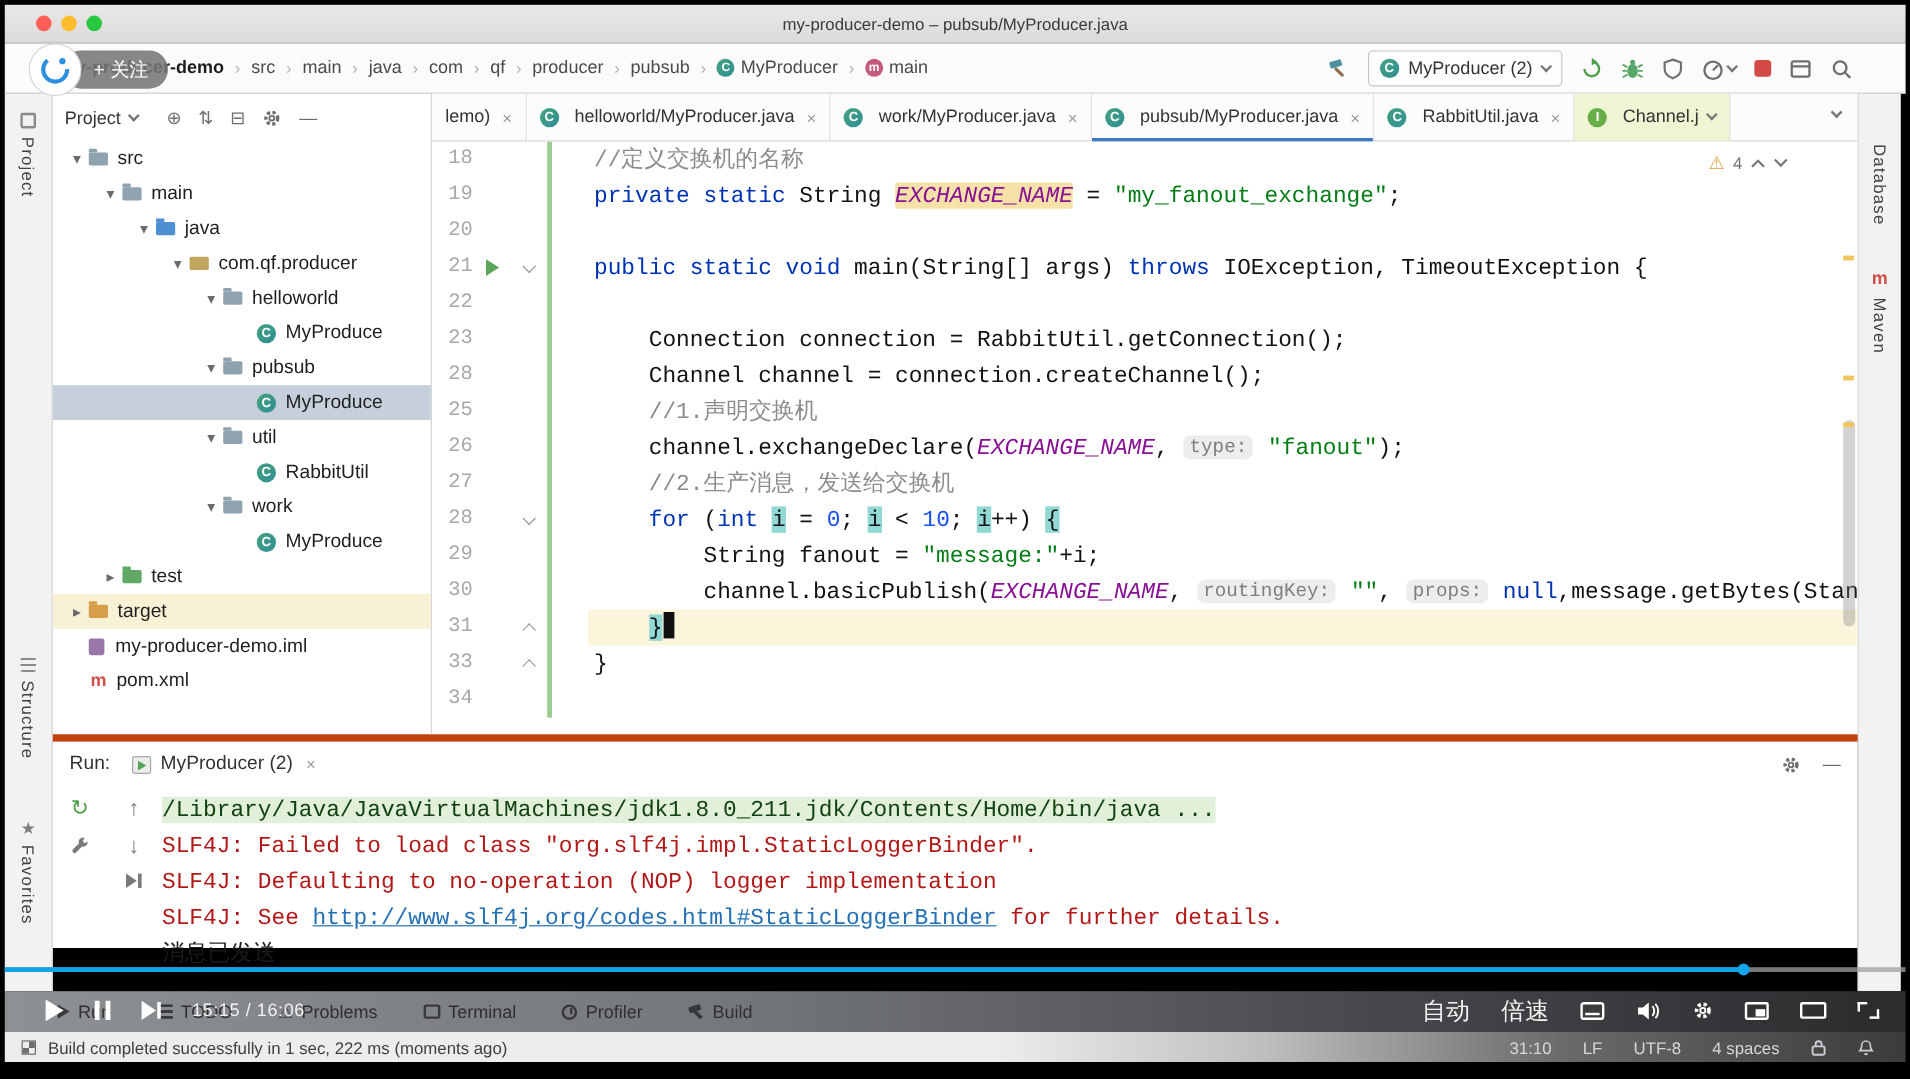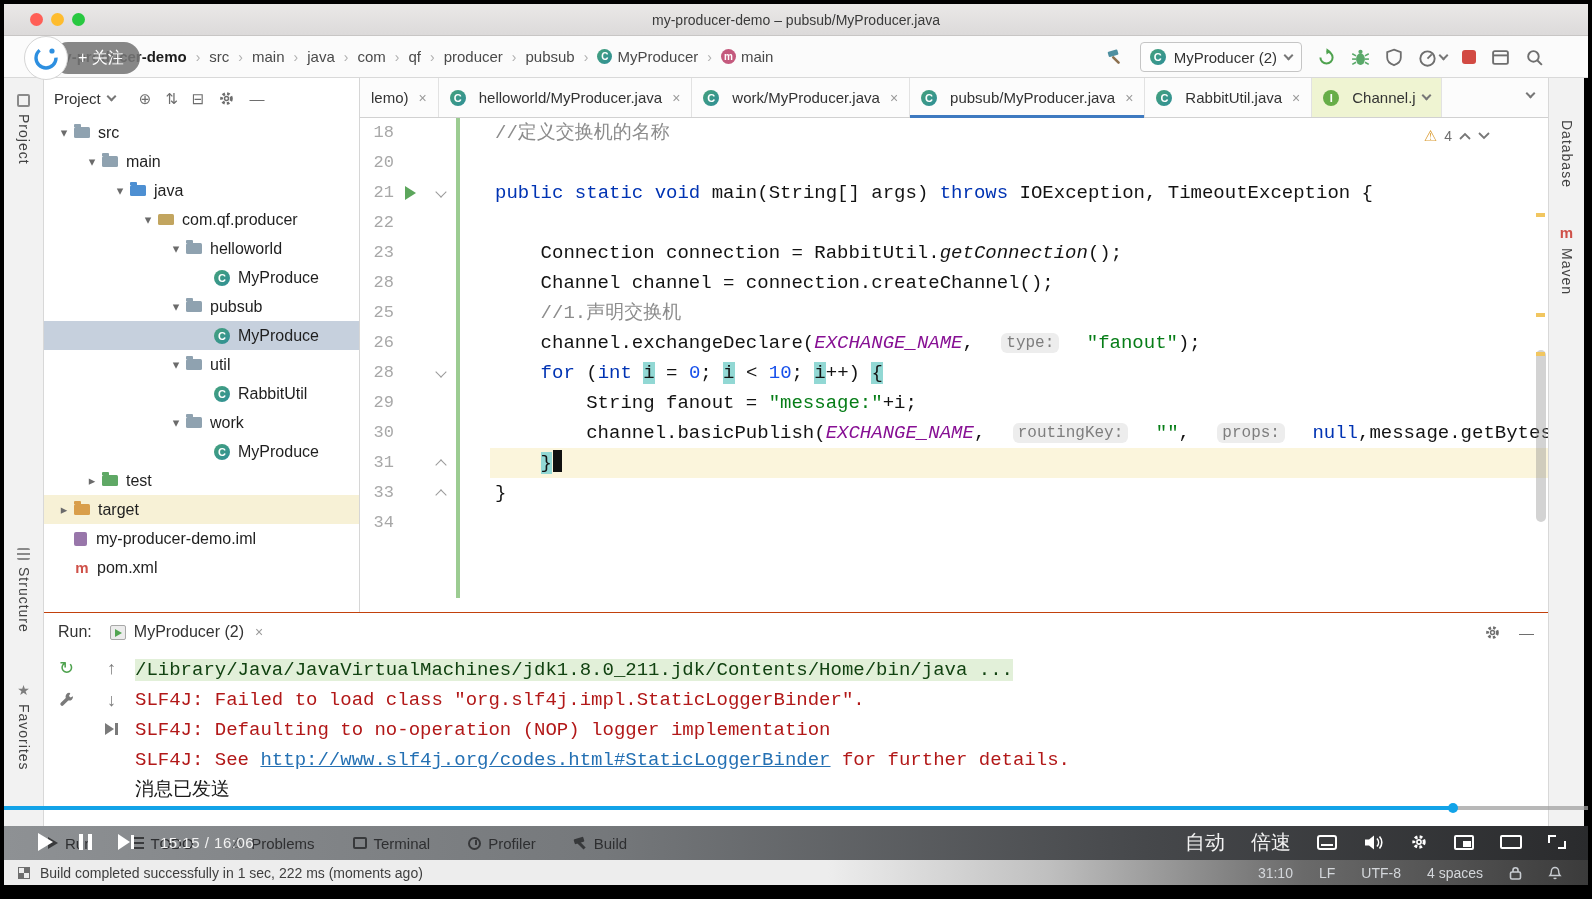--- a/index.html
+++ b/index.html
@@ -459,6 +459,13 @@
         </div>
         <div class="cl">
           <span class="gut">
+            <span class="lnum">19</span>
+            <span class="gmark"></span>
+          </span>
+          <span class="codeln"><span class="tk-k">private</span><span class="tk-p"> </span><span class="tk-k">static</span><span class="tk-p"> String </span><span class="tk-fd">EXCHANGE_NAME</span><span class="tk-p"> = </span><span class="tk-s">"my_fanout_exchange"</span><span class="tk-p">;</span></span>
+        </div>
+        <div class="cl">
+          <span class="gut">
             <span class="lnum">20</span>
             <span class="gmark"></span>
           </span>

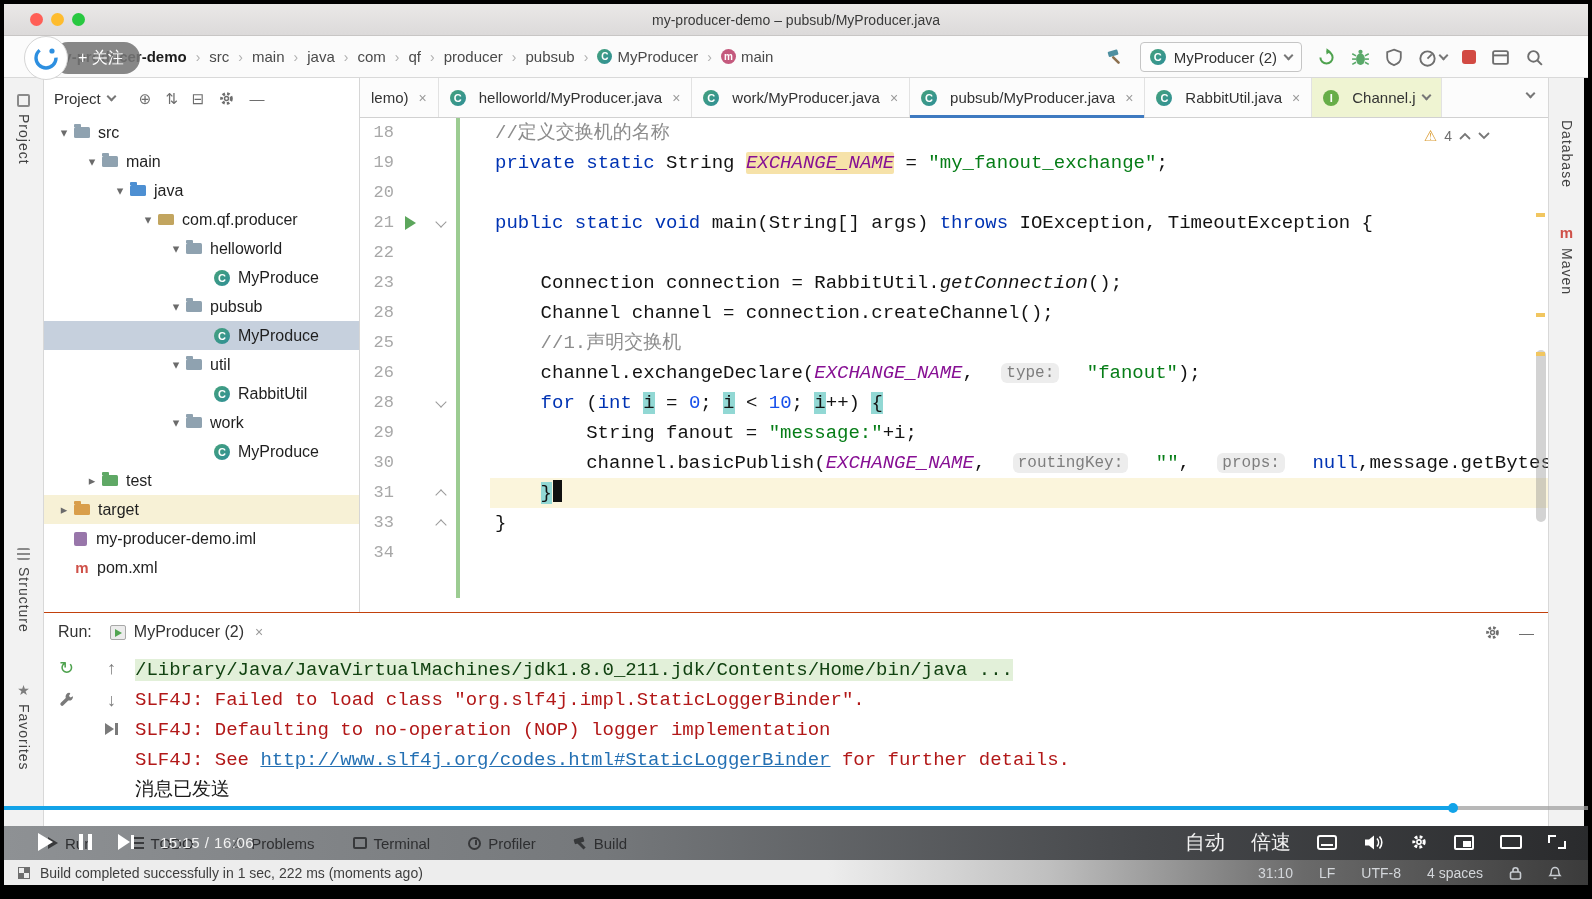--- a/index.html
+++ b/index.html
@@ -85,7 +85,7 @@
 .tk-n{color:#1750EB}
 .tk-f{color:#871094;font-style:italic}
 .tk-fd{color:#871094;font-style:italic;background:#F6E2A9;border-radius:2px}
-.tk-m{font-style:italic}
+.tk-m{}
 .tk-h{font-size:16px;color:#7E7E7E;background:#EDEDED;border-radius:6px;padding:1px 5px;margin:0 16px;vertical-align:1px}
 .tk-hb{background:#92D8D4}
 .caret{display:inline-block;width:9px;height:22px;background:#101010;vertical-align:-4px;margin-left:1px}

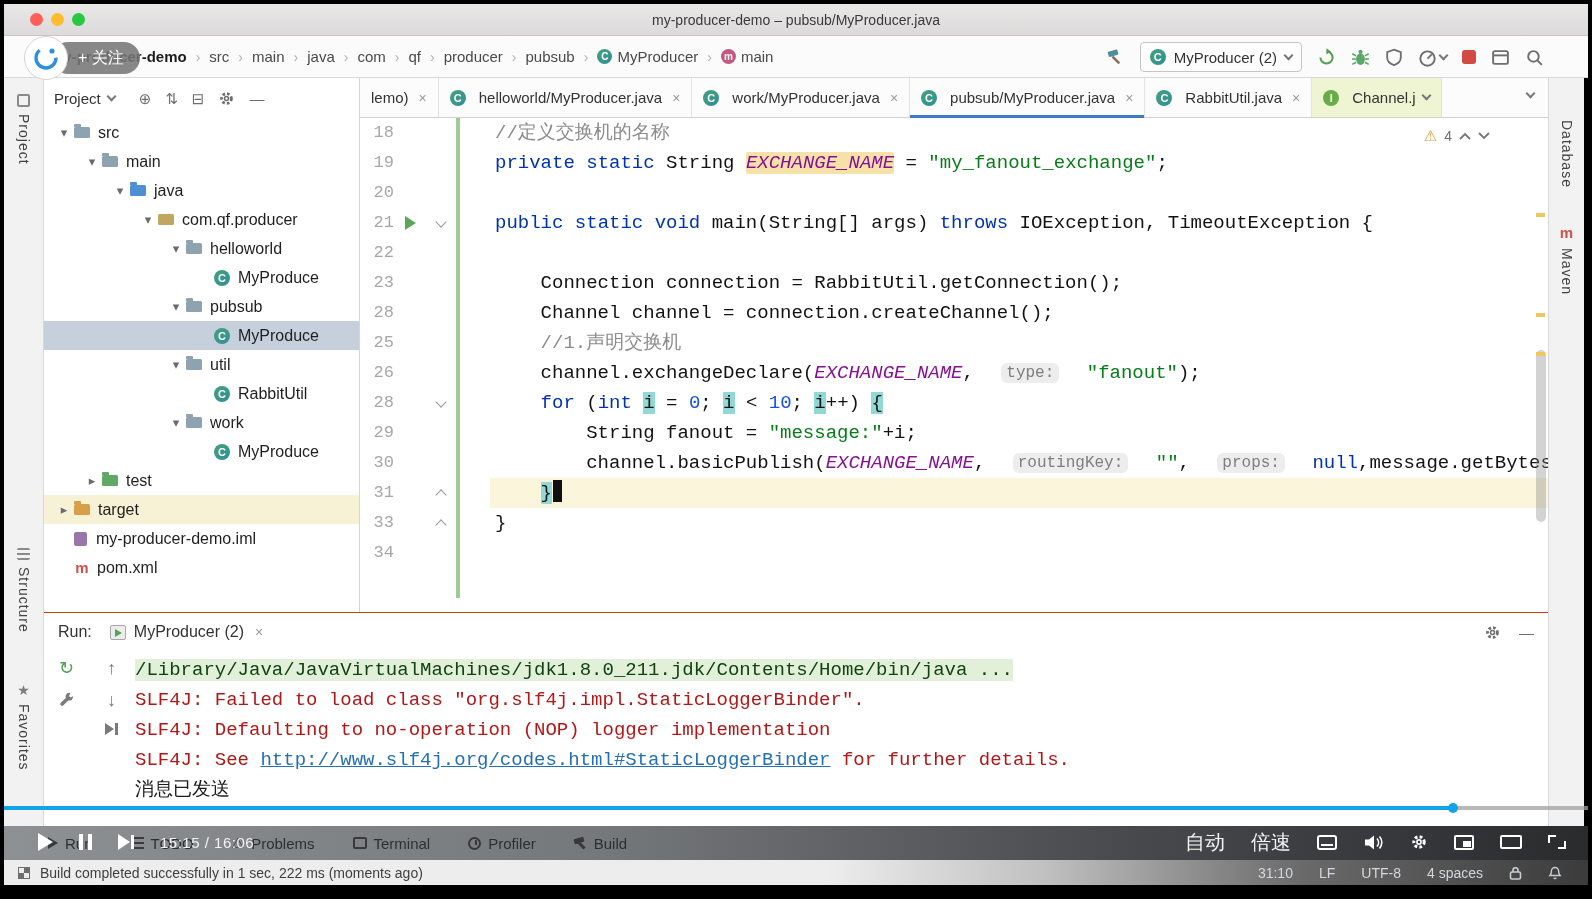--- a/index.html
+++ b/index.html
@@ -86,7 +86,7 @@
 .tk-f{color:#871094;font-style:italic}
 .tk-fd{color:#871094;font-style:italic;background:#F6E2A9;border-radius:2px}
 .tk-m{}
-.tk-h{font-size:16px;color:#7E7E7E;background:#EDEDED;border-radius:6px;padding:1px 5px;margin:0 16px;vertical-align:1px}
+.tk-h{font-size:16px;color:#7E7E7E;background:#EDEDED;border-radius:6px;padding:1px 5px;margin:0 1px;vertical-align:1px}
 .tk-hb{background:#92D8D4}
 .caret{display:inline-block;width:9px;height:22px;background:#101010;vertical-align:-4px;margin-left:1px}
 .inspect{position:absolute;top:9px;right:58px;display:flex;align-items:center;gap:7px;font-family:"Liberation Sans",sans-serif;font-size:14px;color:#6E6E6E;z-index:5}

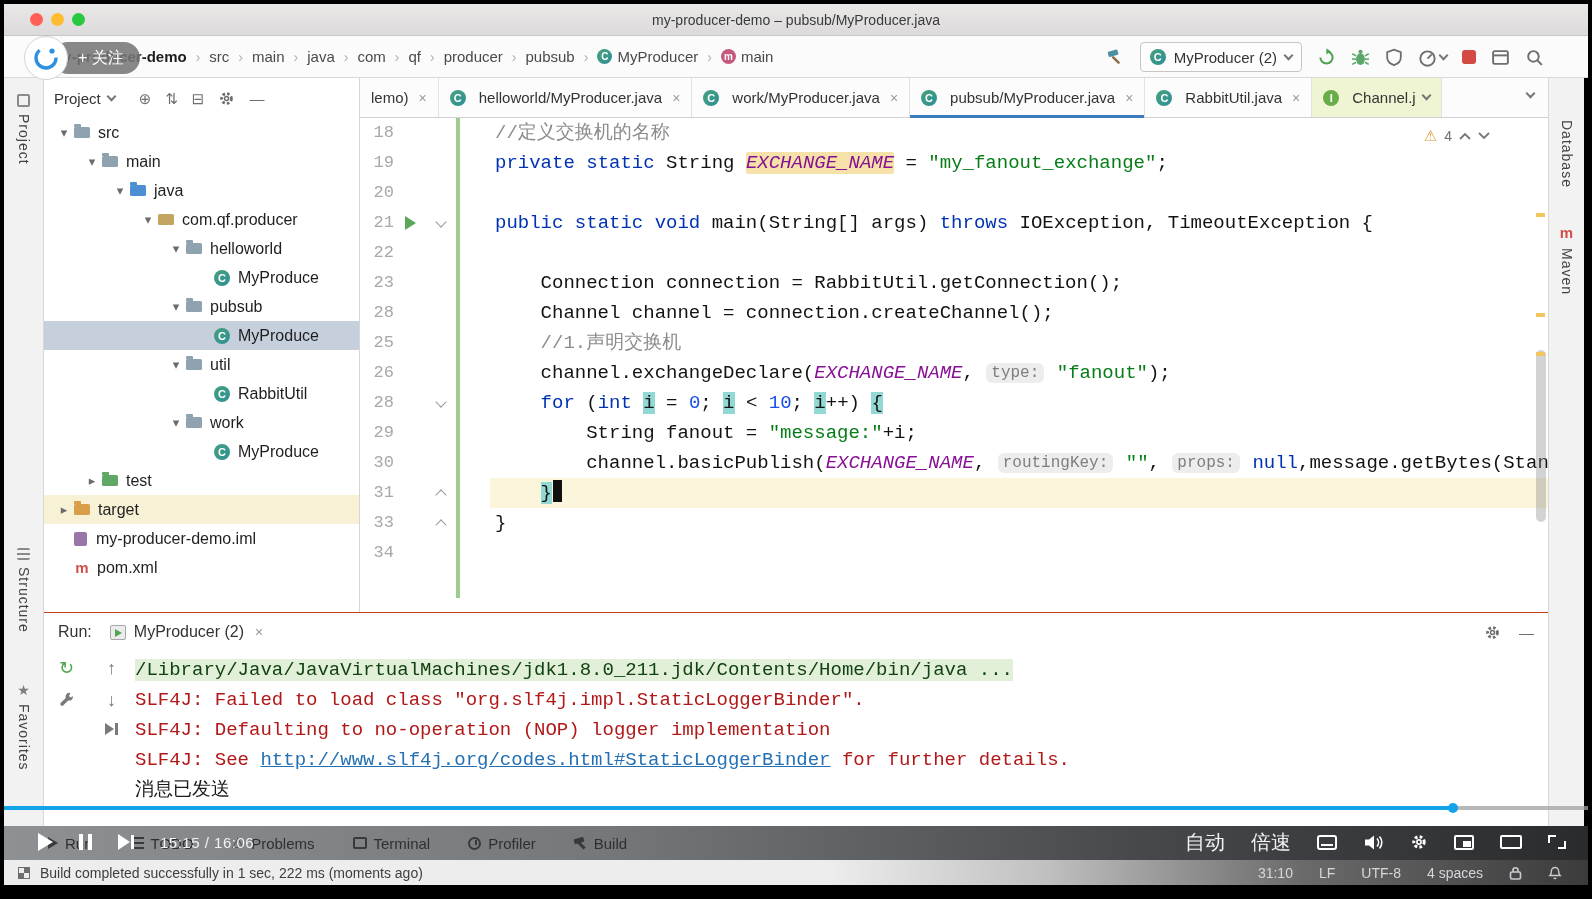--- a/index.html
+++ b/index.html
@@ -517,6 +517,13 @@
         </div>
         <div class="cl">
           <span class="gut">
+            <span class="lnum">27</span>
+            <span class="gmark"></span>
+          </span>
+          <span class="codeln"><span class="tk-p">    </span><span class="tk-c">//2.生产消息，发送给交换机</span></span>
+        </div>
+        <div class="cl">
+          <span class="gut">
             <span class="lnum">28</span>
             <span class="gmark">
               <span class="fold down"></span>

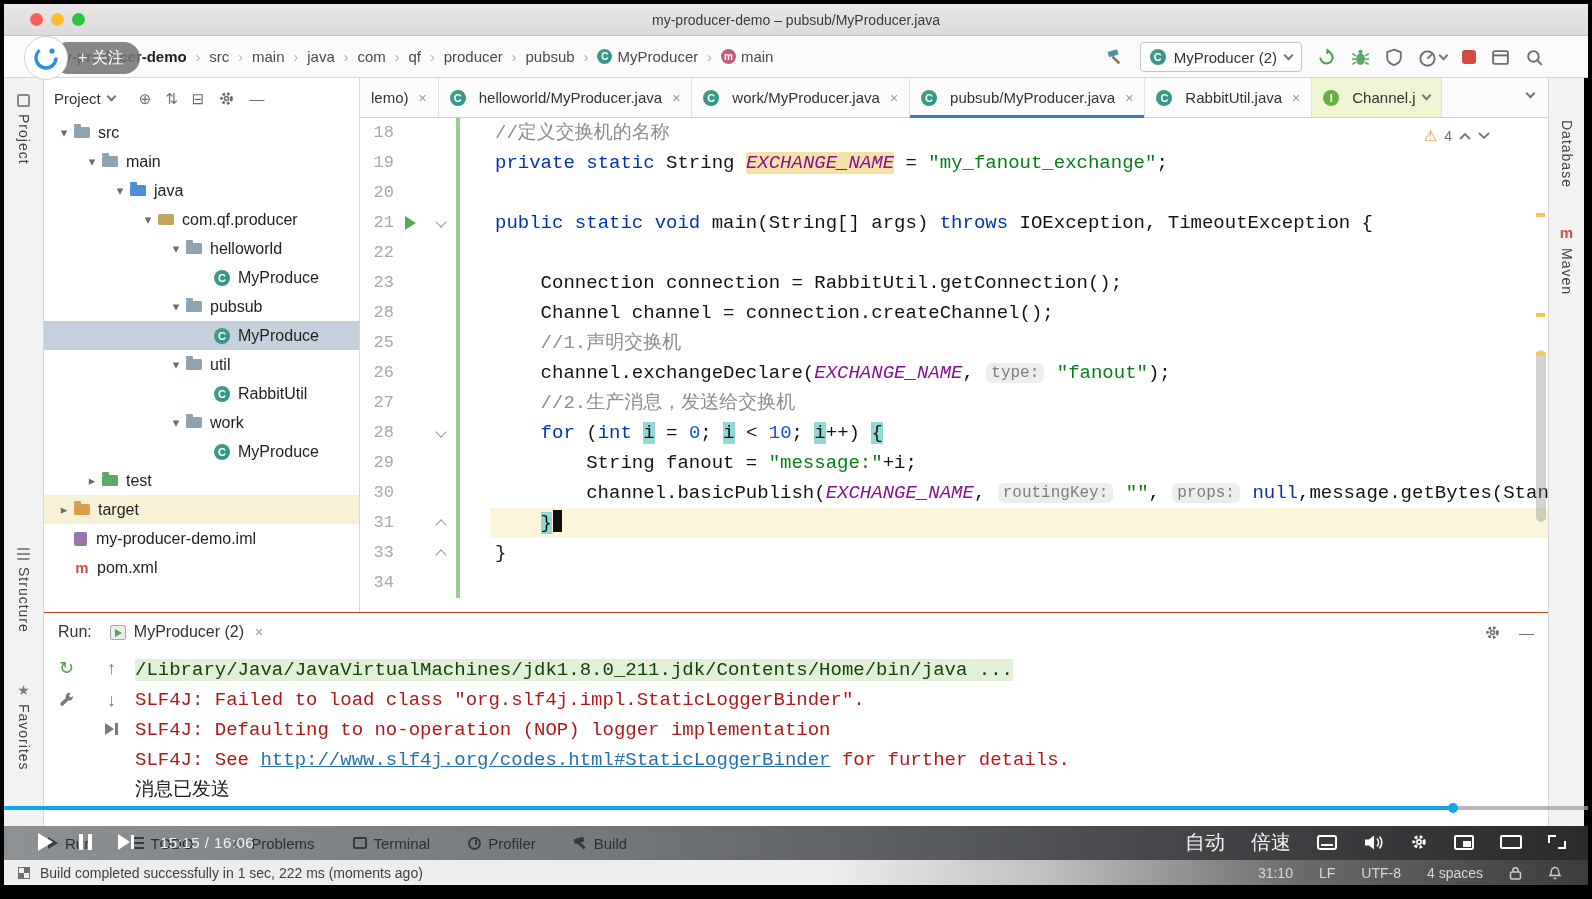--- a/index.html
+++ b/index.html
@@ -94,7 +94,7 @@
 .sb-thumb{position:absolute;right:2px;top:232px;width:10px;height:172px;background:rgba(130,130,130,.35);border-radius:5px;z-index:4}
 .sb-mark{position:absolute;right:3px;width:9px;height:4px;background:#F1C660;z-index:4}
 
-.run-panel{position:absolute;left:44px;top:612px;width:1504px;height:214px;background:#fff;border-top:1px solid #c2410c}
+.run-panel{position:absolute;left:44px;top:612px;width:1504px;height:178px;background:#fff;border-top:6px solid #c2410c}
 .rp-header{height:38px;display:flex;align-items:center;padding:0 14px;gap:12px;font-size:16px;color:#333}
 .rp-tab{display:flex;align-items:center;gap:8px;padding:0 6px;height:100%}
 .ic-run{width:16px;height:15px;background:#ECECEC;border:1px solid #A8A8A8;border-radius:2px;position:relative}

